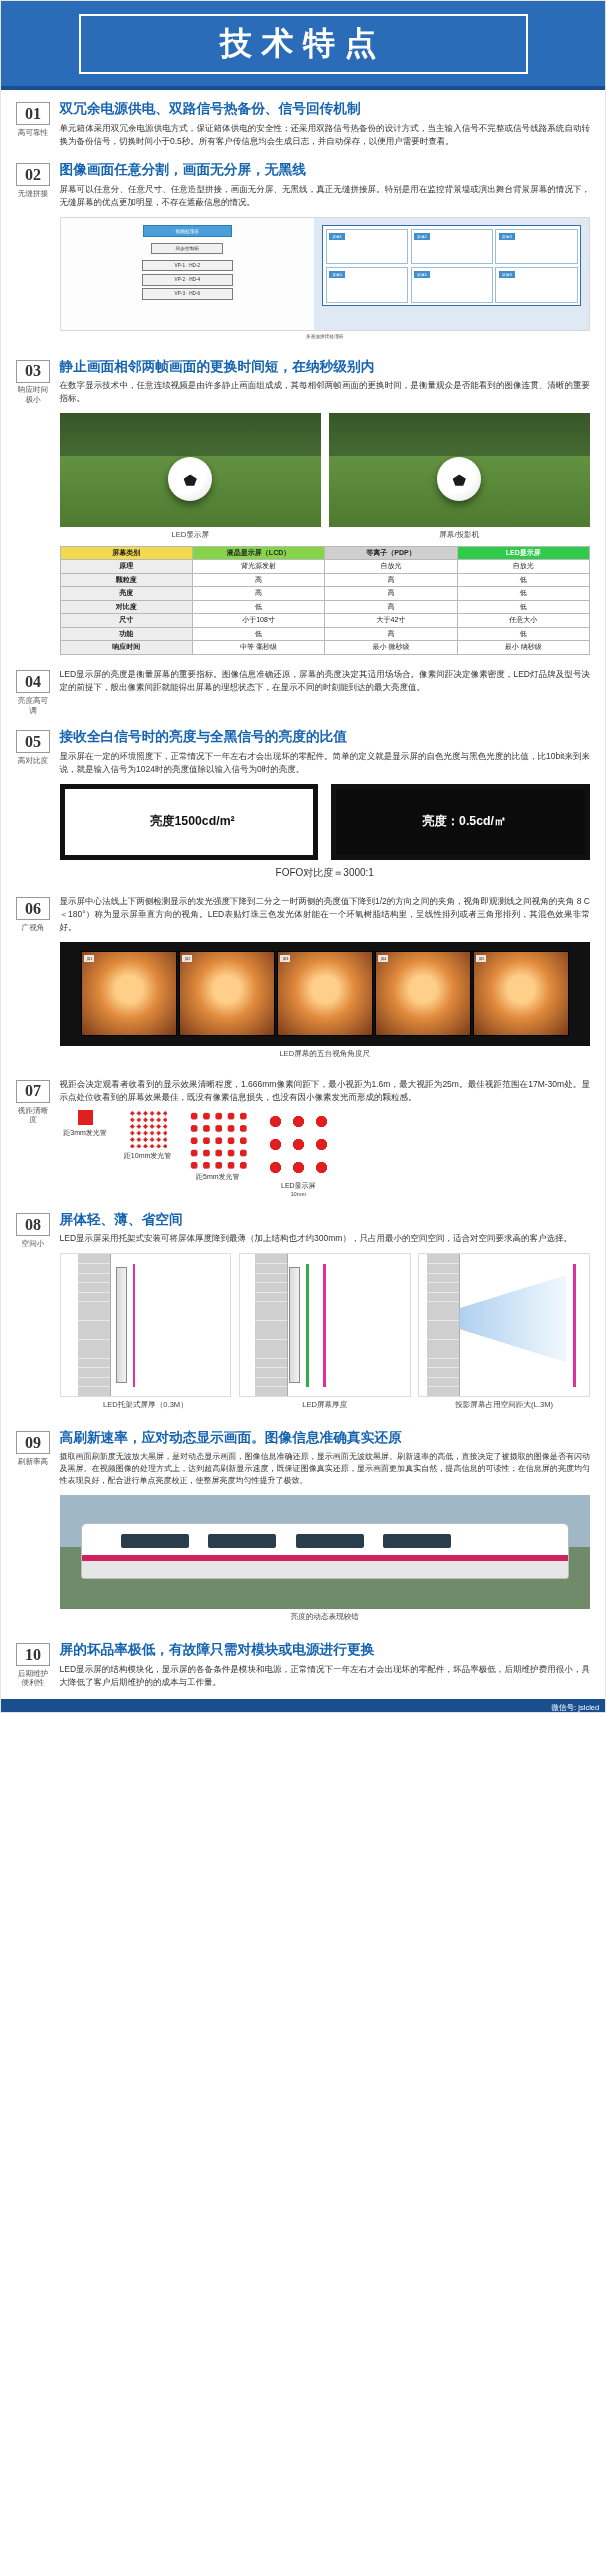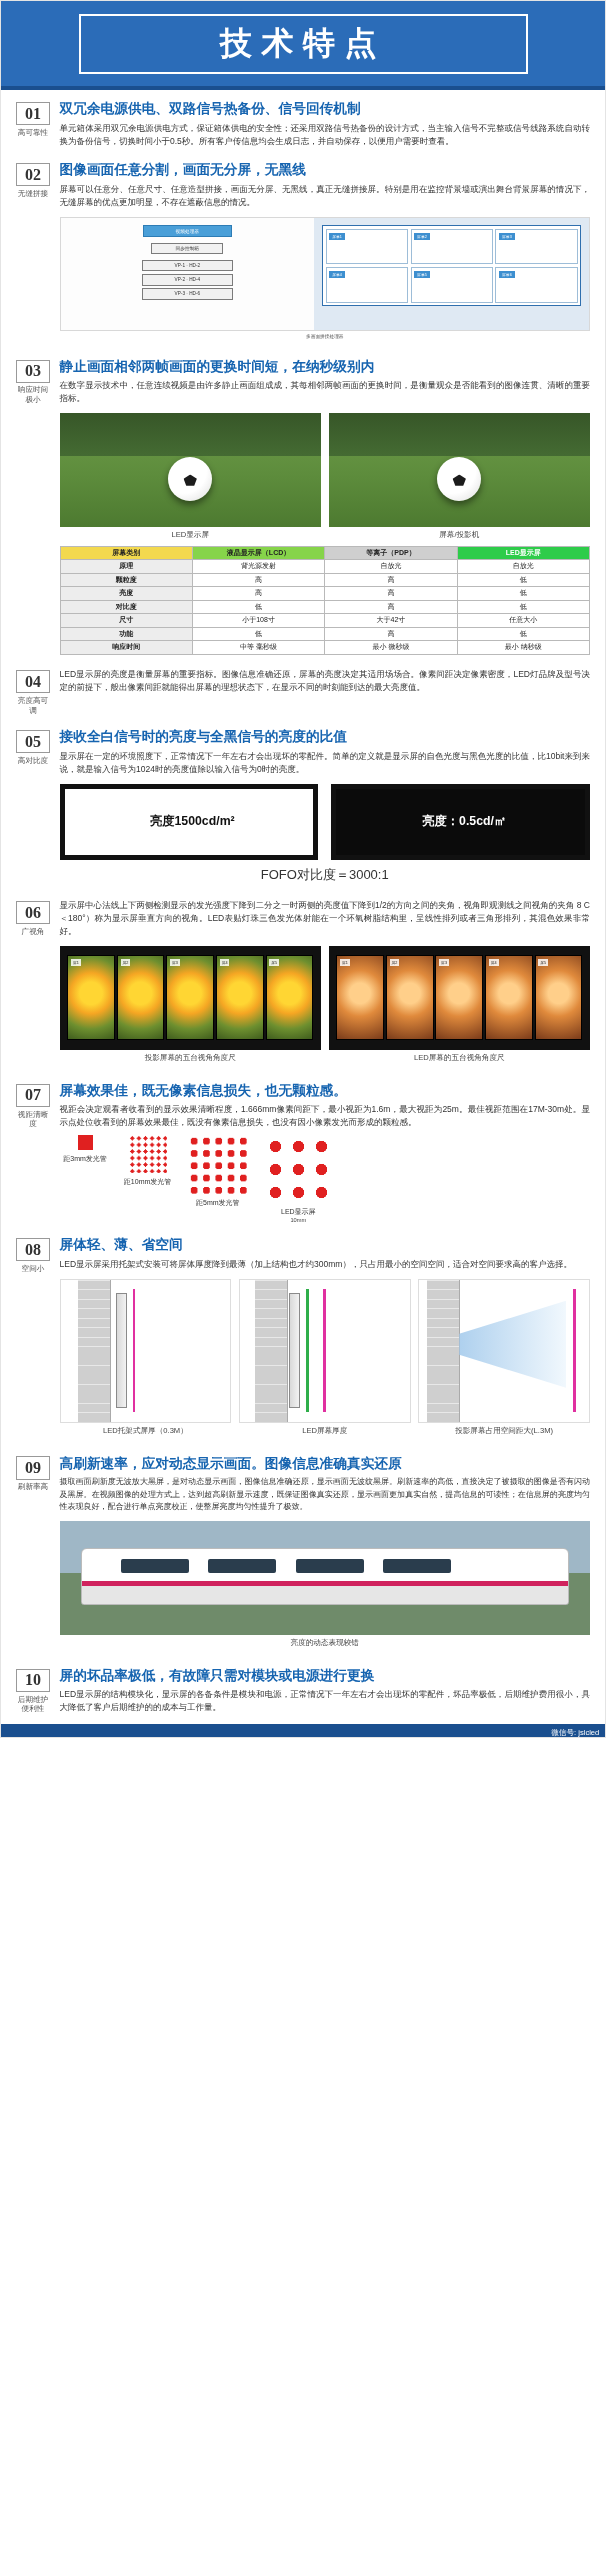--- a/index.html
+++ b/index.html
@@ -219,7 +219,7 @@
   .bright-white{background:#ffffff;border:5.7px solid #111;color:#111;}
   .bright-black{background:#0b0b0b;border:5.7px solid #111;color:#ffffff;}
   .fofo{
-    text-align:center;font-size:13px;color:#333;margin:5.7px 0 1.9px;
+    text-align:center;font-size:10px;color:#333;margin:5.7px 0 1.9px;
   }
   
   .fan{

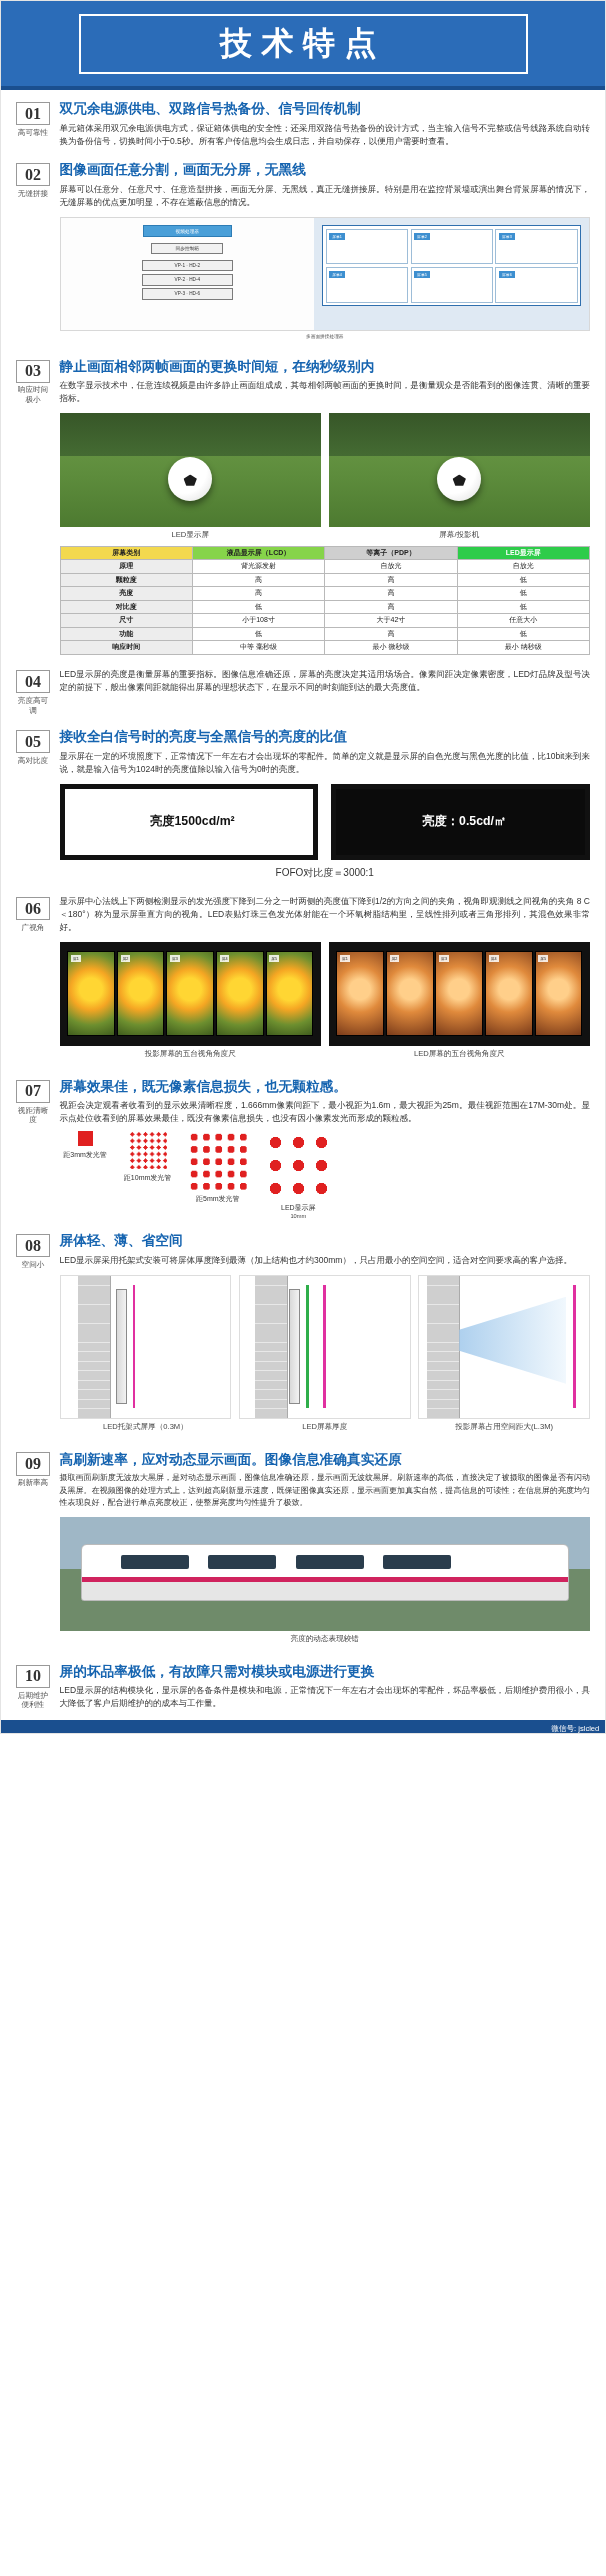--- a/index.html
+++ b/index.html
@@ -518,26 +518,6 @@
       <div class="fig row">
         <div>
           <div class="fan">
-            <div class="pnl sun">
-                <span class="pl">屏1</span>
-              </div>
-            <div class="pnl sun">
-                <span class="pl">屏2</span>
-              </div>
-            <div class="pnl sun">
-                <span class="pl">屏3</span>
-              </div>
-            <div class="pnl sun">
-                <span class="pl">屏4</span>
-              </div>
-            <div class="pnl sun">
-                <span class="pl">屏5</span>
-              </div>
-          </div>
-          <div class="caption">投影屏幕的五台视角角度尺</div>
-        </div>
-        <div>
-          <div class="fan">
             <div class="pnl warm">
                 <span class="pl">屏1</span>
               </div>

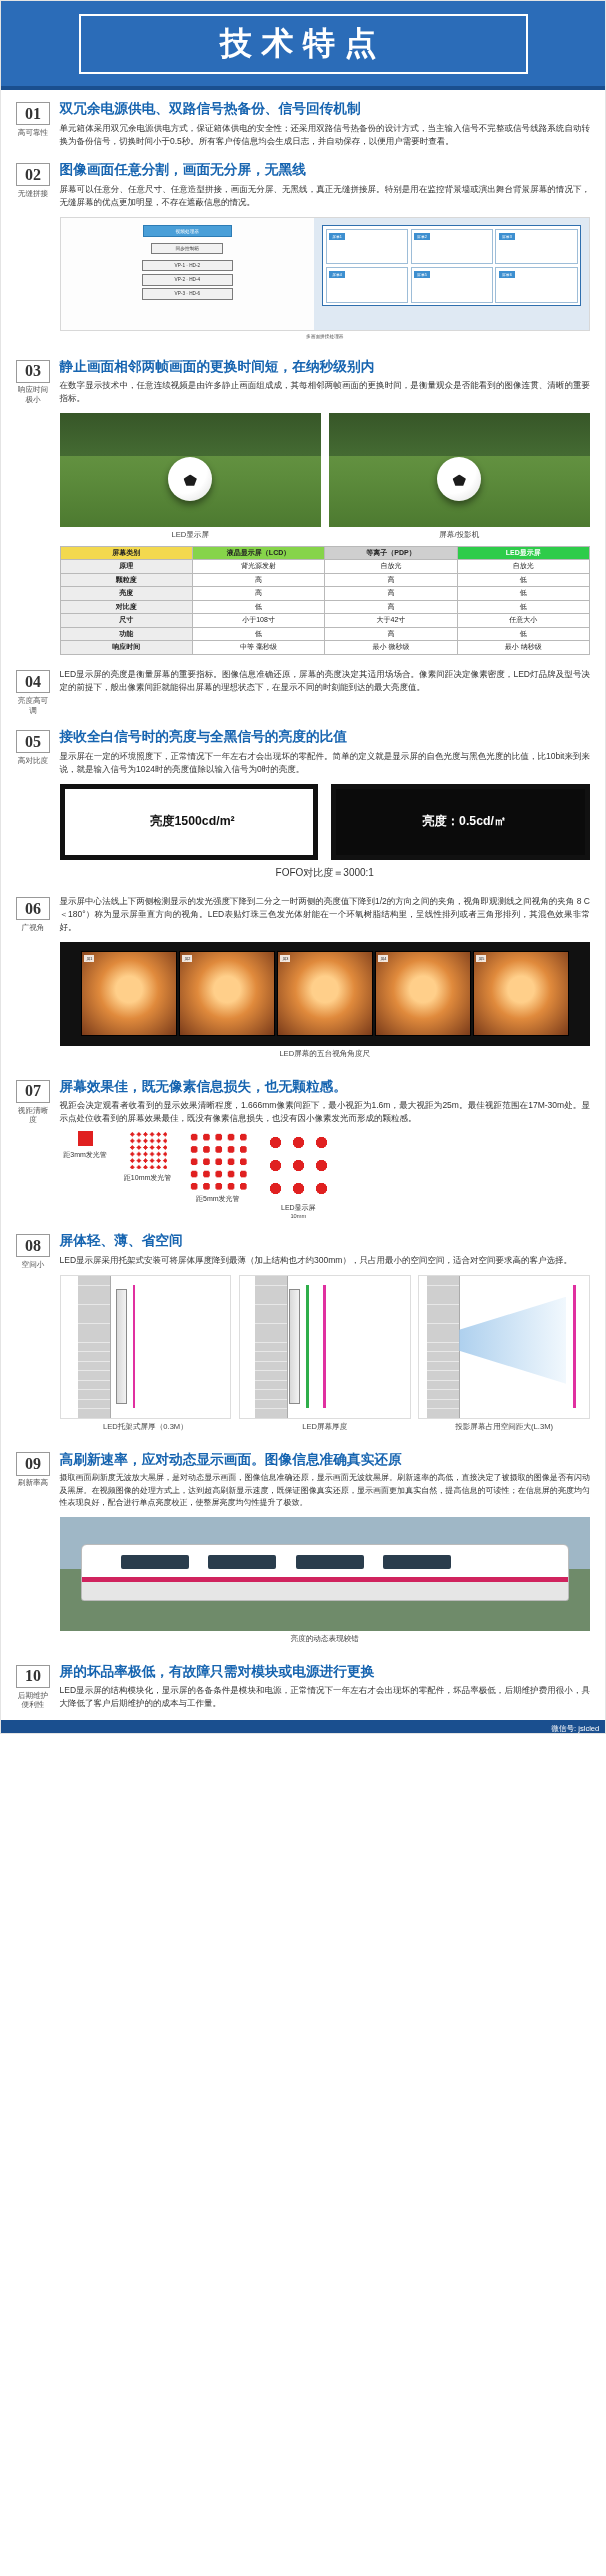--- a/index.html
+++ b/index.html
@@ -546,7 +546,6 @@
       <div class="numcap">视距清晰度</div>
     </div>
     <div class="sec-body">
-      <div class="sec-title">屏幕效果佳，既无像素信息损失，也无颗粒感。</div>
       <p class="sec-text">视距会决定观看者收看到的显示效果清晰程度，1.666mm像素间距下，最小视距为1.6m，最大视距为25m。最佳视距范围在17M-30m处。显示点处位收看到的屏幕效果最佳，既没有像素信息损失，也没有因小像素发光而形成的颗粒感。</p>
       <div class="pix-wrap">
         <div class="pix-col">

